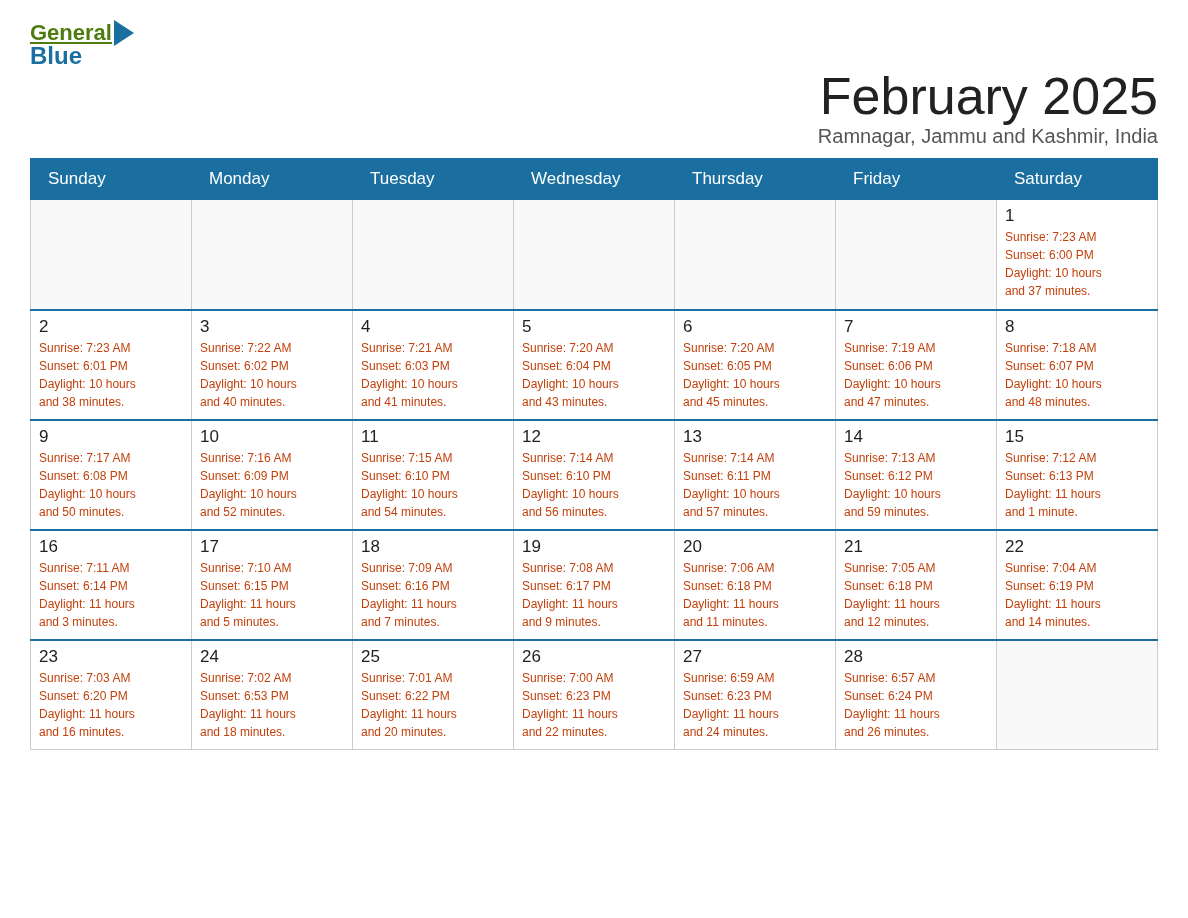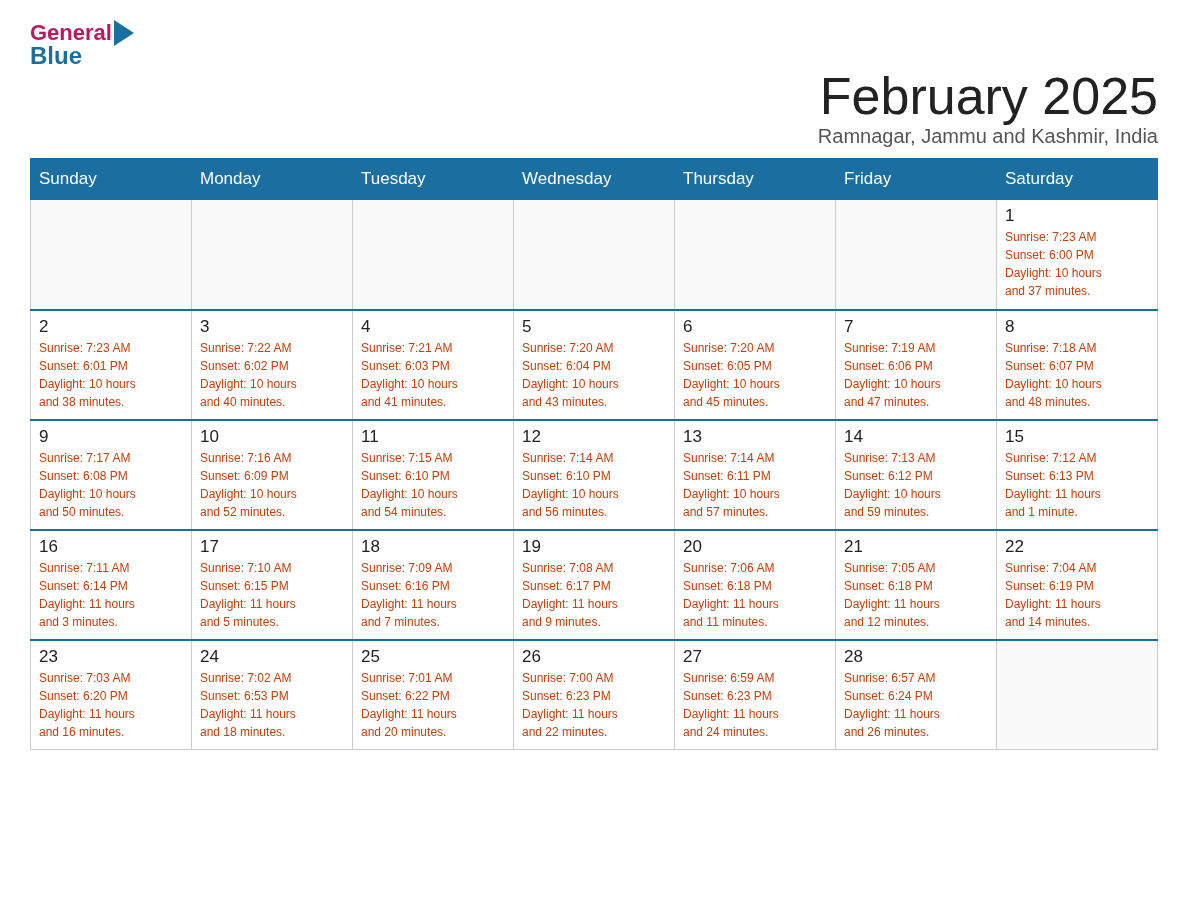--- a/index.html
+++ b/index.html
@@ -28,7 +28,7 @@
       display: flex;
       align-items: center;
     }
-    .logo-general { color: #be185d; }
+    .logo-general { color: #4d7c0f; text-decoration: underline; }
     .logo-blue {
       color: #1a6fa0;
       font-size: 24px;

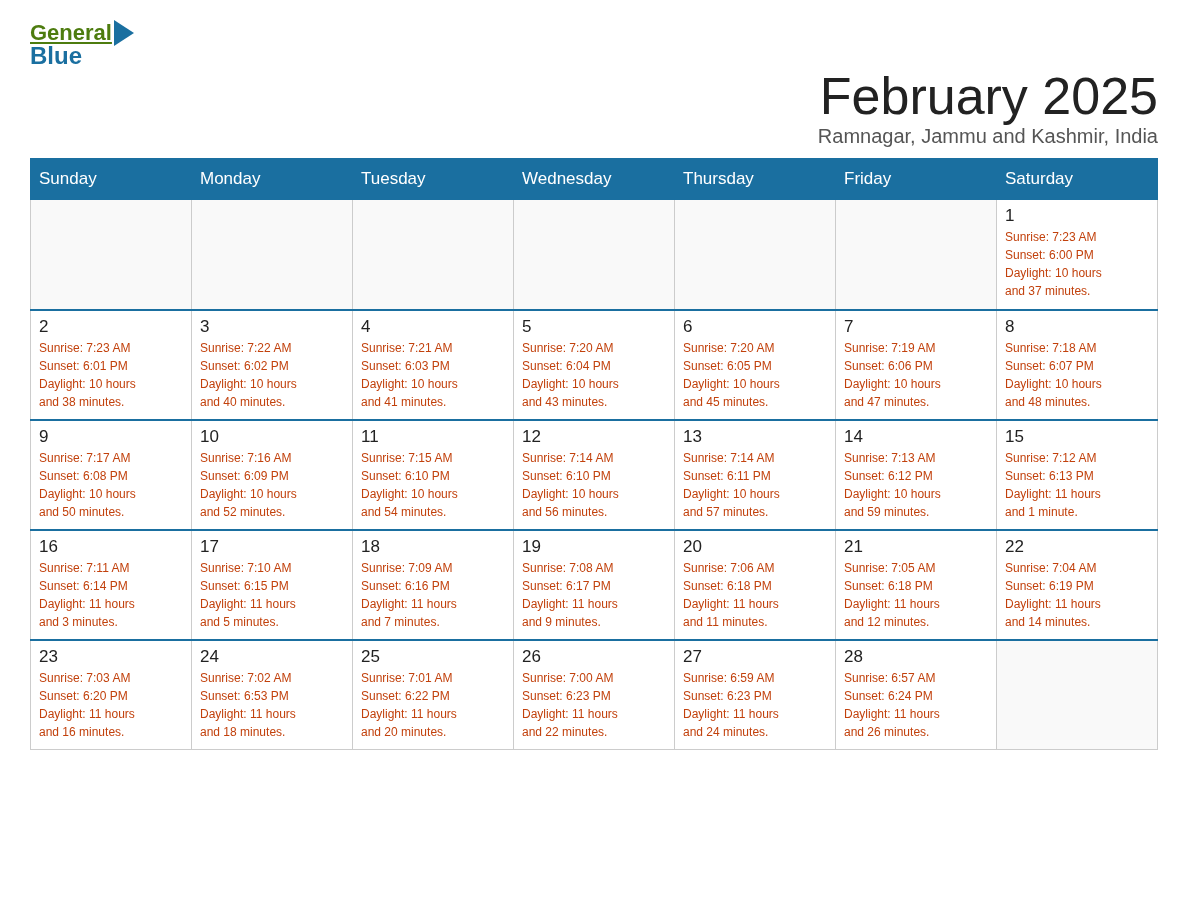--- a/index.html
+++ b/index.html
@@ -56,7 +56,7 @@
     .calendar th {
       background-color: #1a6fa0;
       color: #fff;
-      padding: 10px 8px;
+      padding: 10px 17px;
       text-align: left;
       font-size: 17px;
       font-weight: normal;

